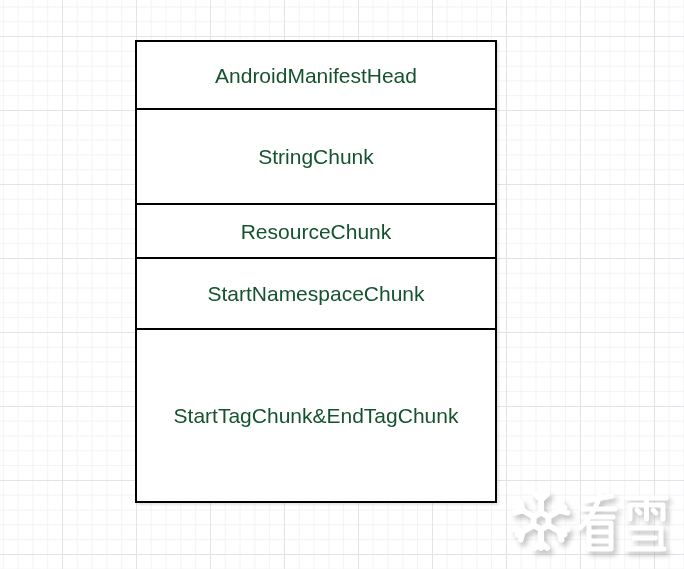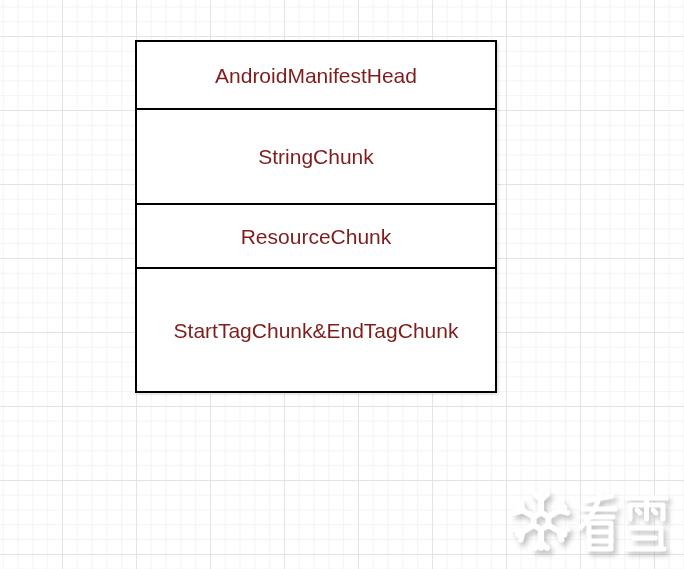--- a/index.html
+++ b/index.html
@@ -43,7 +43,7 @@
     justify-content: center;
     font-size: 21px;
     line-height: 1;
-    color: #7f1d1d;
+    color: #14532d;
     text-align: center;
   }
   .cell:last-child { border-bottom: none; }

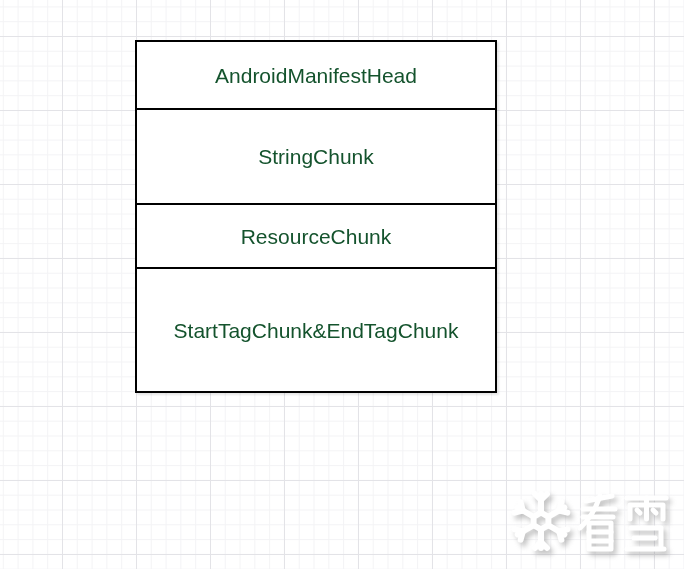--- a/index.html
+++ b/index.html
@@ -70,7 +70,7 @@
   <div class="stack">
     <div class="cell" style="height:68px">AndroidManifestHead</div>
     <div class="cell" style="height:95px">StringChunk</div>
-    <div class="cell" style="height:64px">ResourceChunk</div>
+    <div class="cell" style="height:54px">ResourceChunk</div>
     <div class="cell" style="height:122px">StartTagChunk&amp;EndTagChunk</div>
   </div>
 

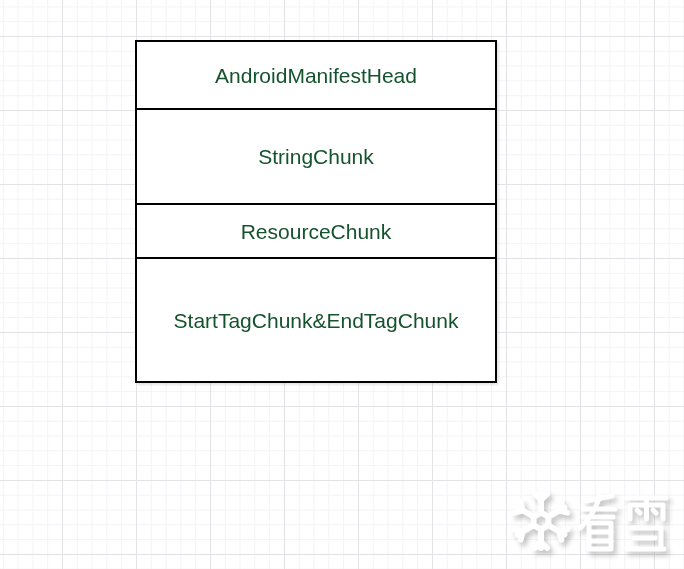--- a/index.html
+++ b/index.html
@@ -71,6 +71,7 @@
     <div class="cell" style="height:68px">AndroidManifestHead</div>
     <div class="cell" style="height:95px">StringChunk</div>
     <div class="cell" style="height:54px">ResourceChunk</div>
+    <div class="cell" style="height:71px">StartNamespaceChunk</div>
     <div class="cell" style="height:122px">StartTagChunk&amp;EndTagChunk</div>
   </div>
 

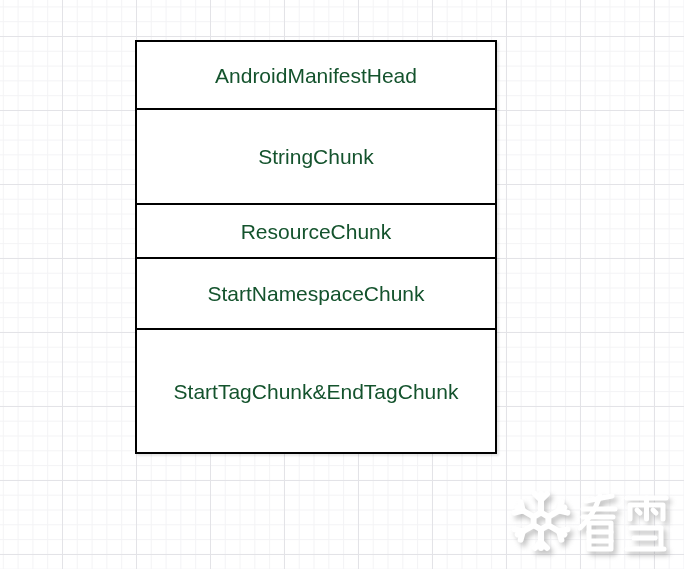--- a/index.html
+++ b/index.html
@@ -72,7 +72,7 @@
     <div class="cell" style="height:95px">StringChunk</div>
     <div class="cell" style="height:54px">ResourceChunk</div>
     <div class="cell" style="height:71px">StartNamespaceChunk</div>
-    <div class="cell" style="height:122px">StartTagChunk&amp;EndTagChunk</div>
+    <div class="cell" style="height:171px">StartTagChunk&amp;EndTagChunk</div>
   </div>
 
   <div class="watermark" aria-label="看雪">

